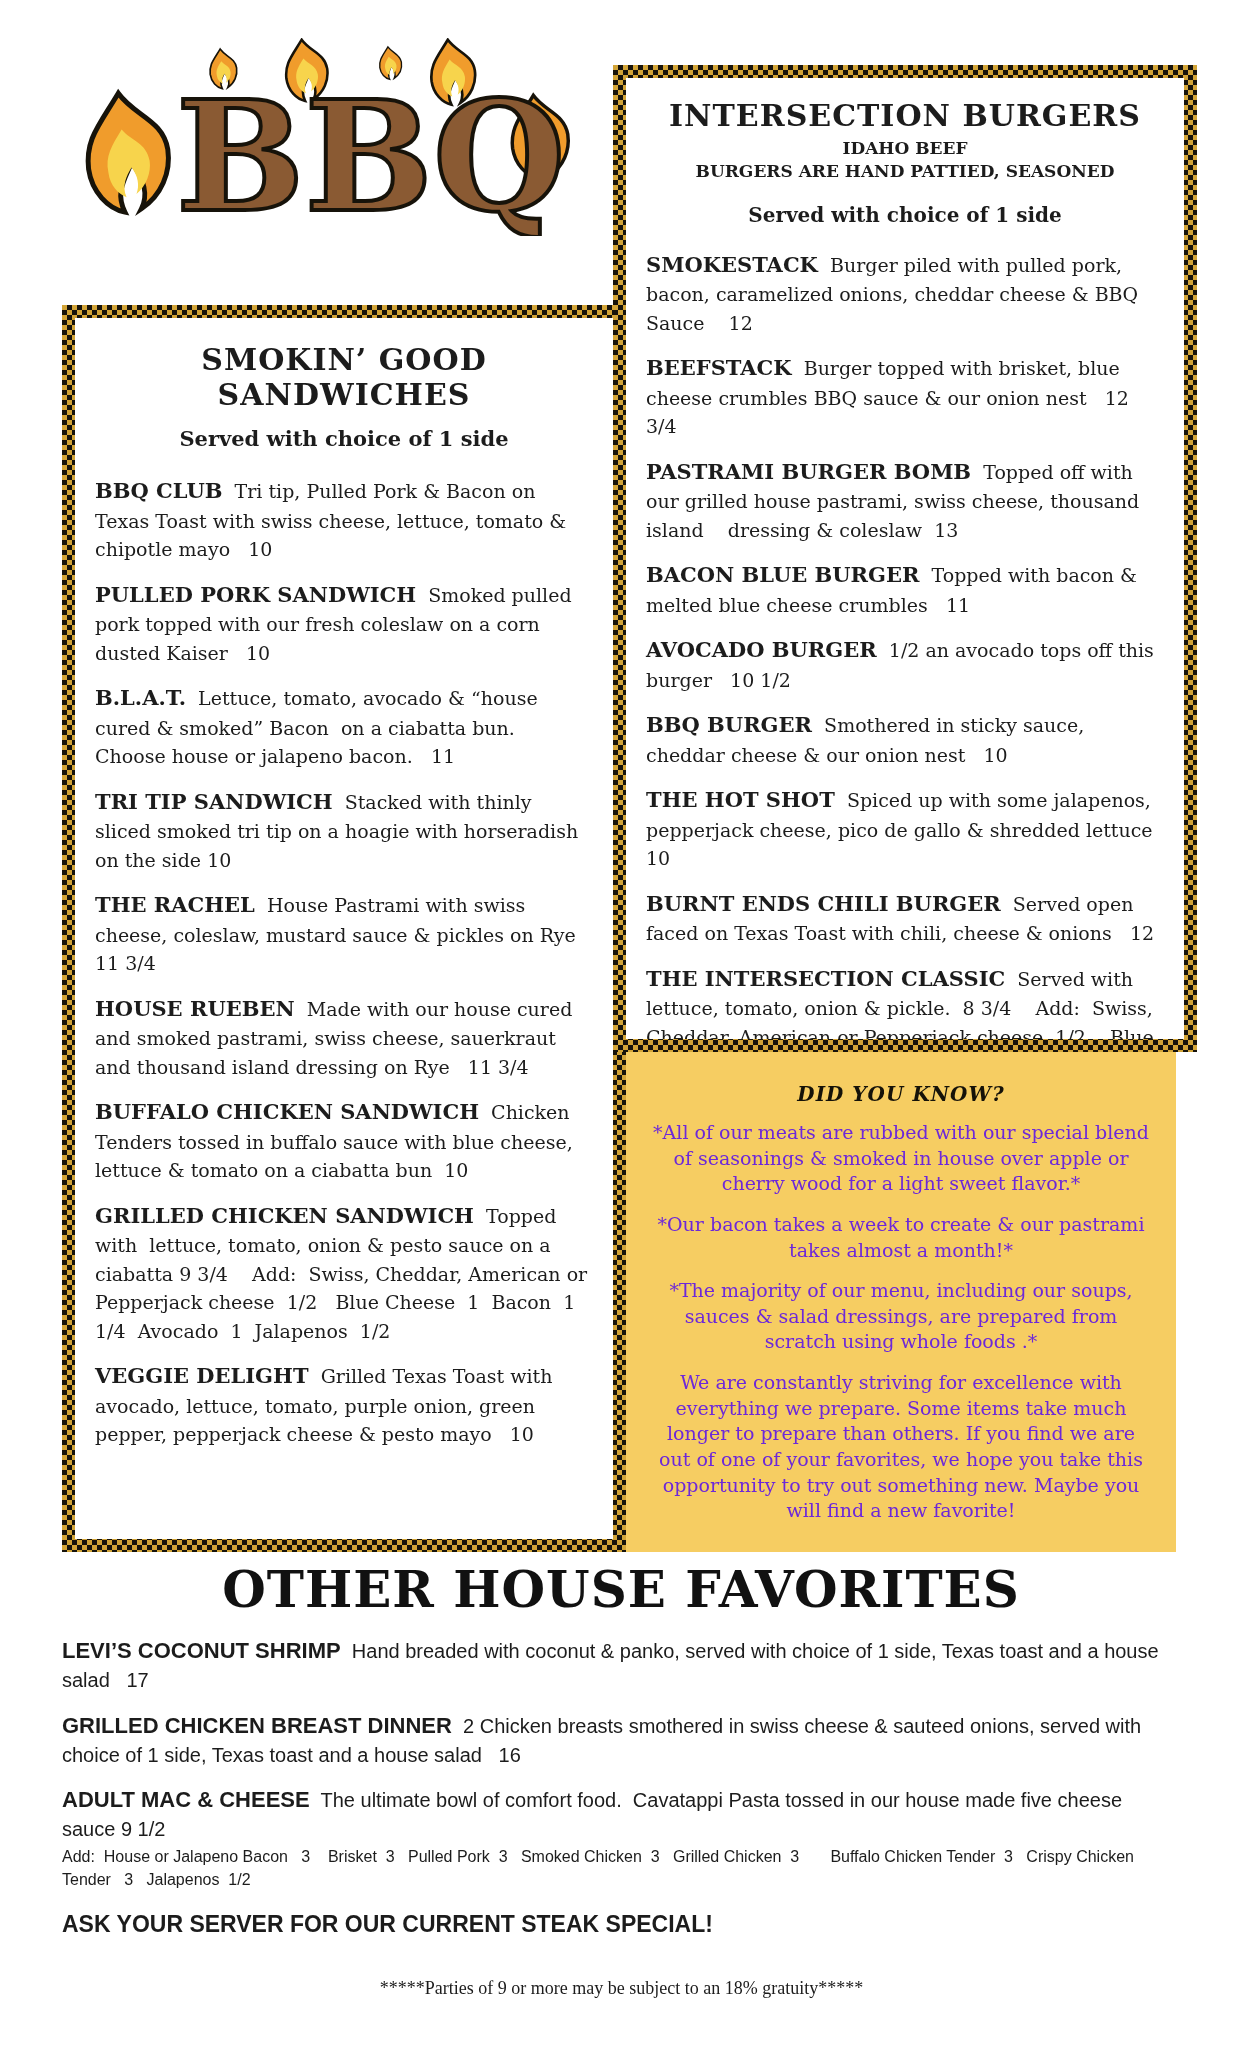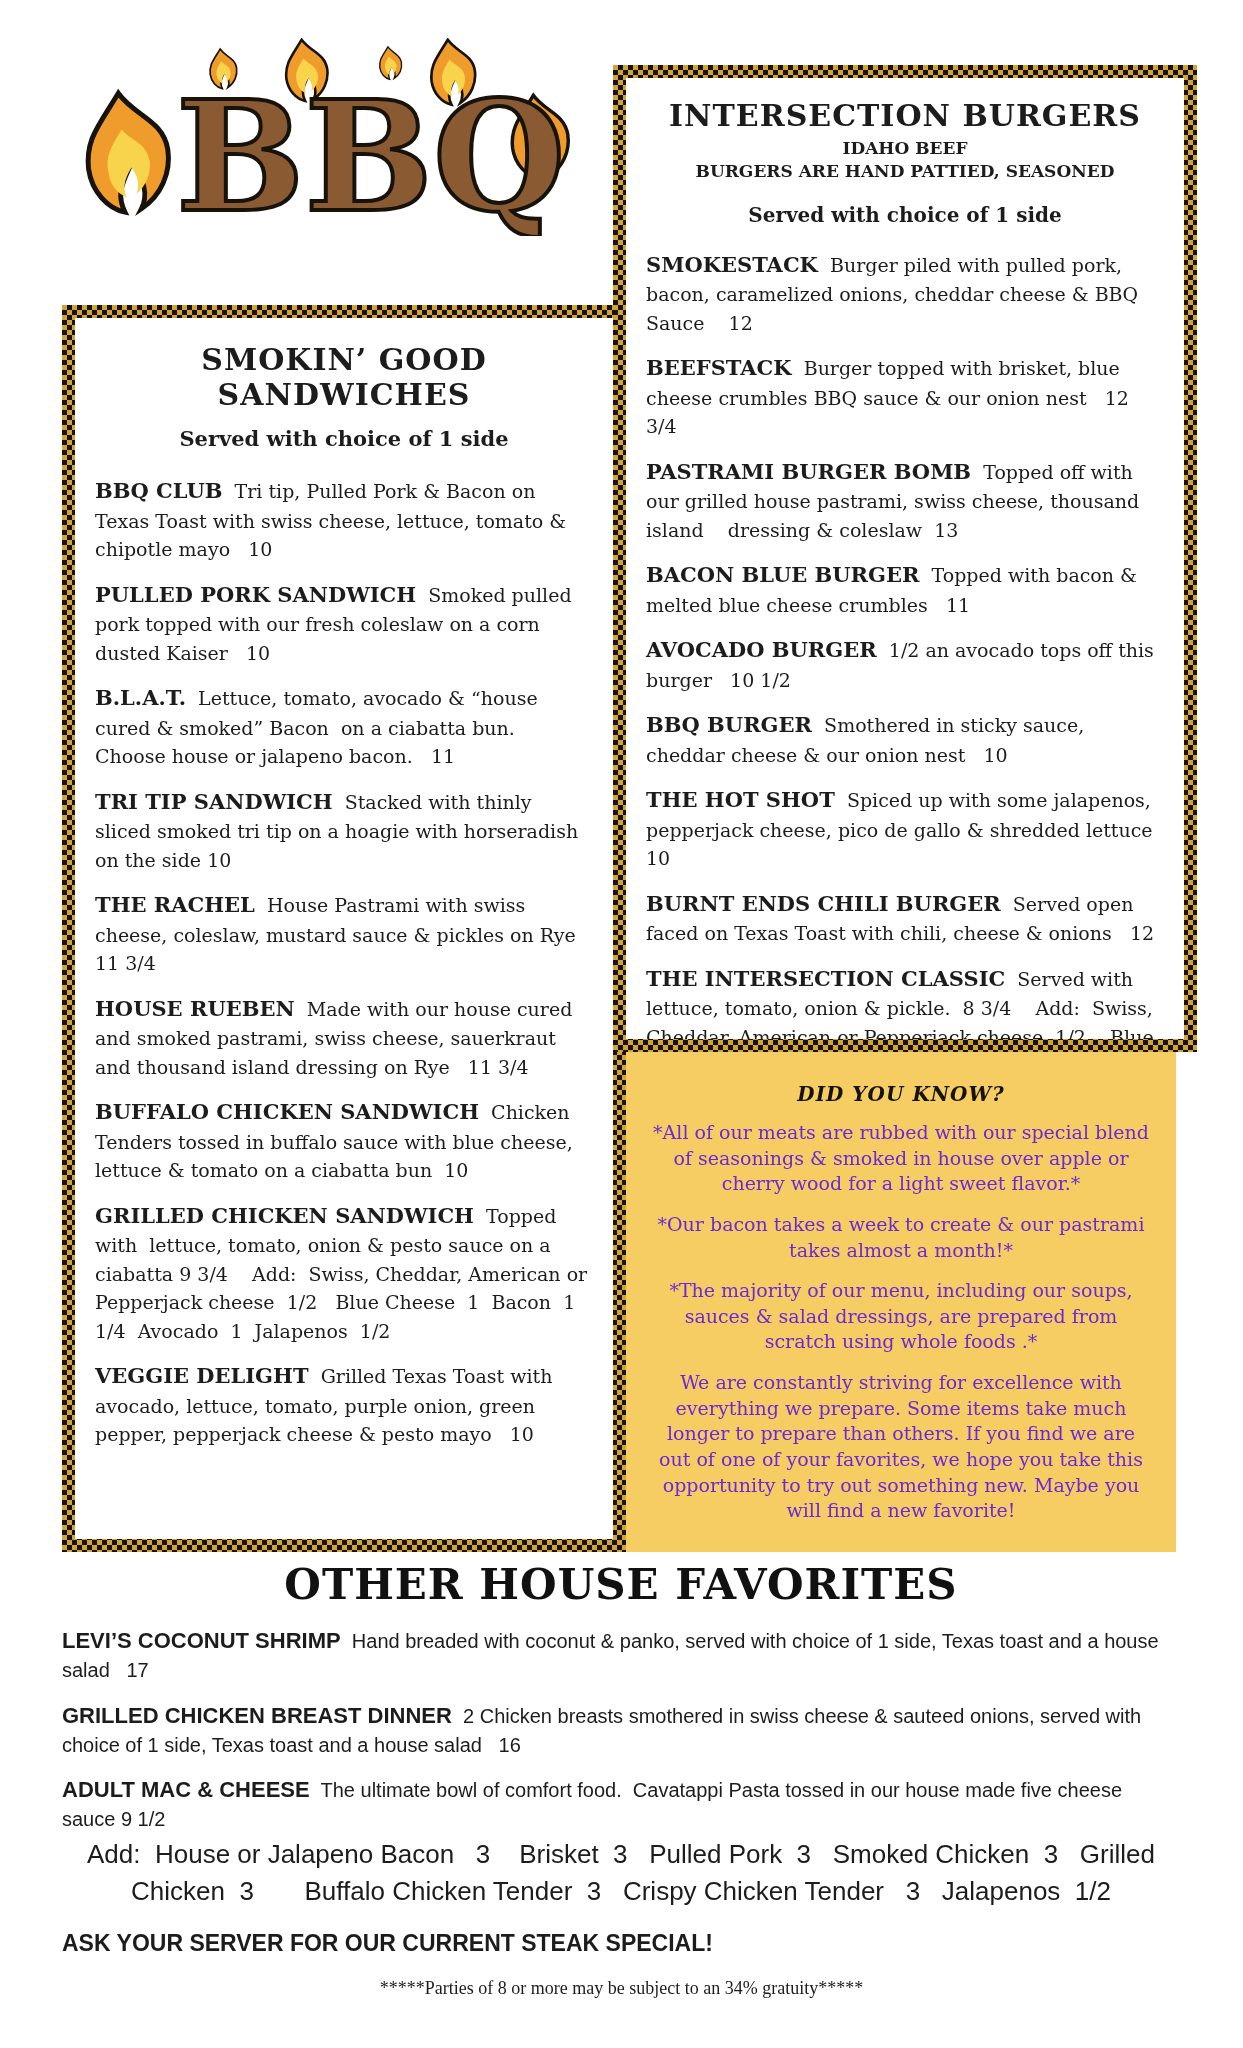--- a/index.html
+++ b/index.html
@@ -107,7 +107,7 @@
   }
   .fav-title{
     font-family:"DejaVu Serif", serif;
-    font-size:42px;
+    font-size:50px;
     font-weight:bold;
     letter-spacing:1px;
     text-align:center;

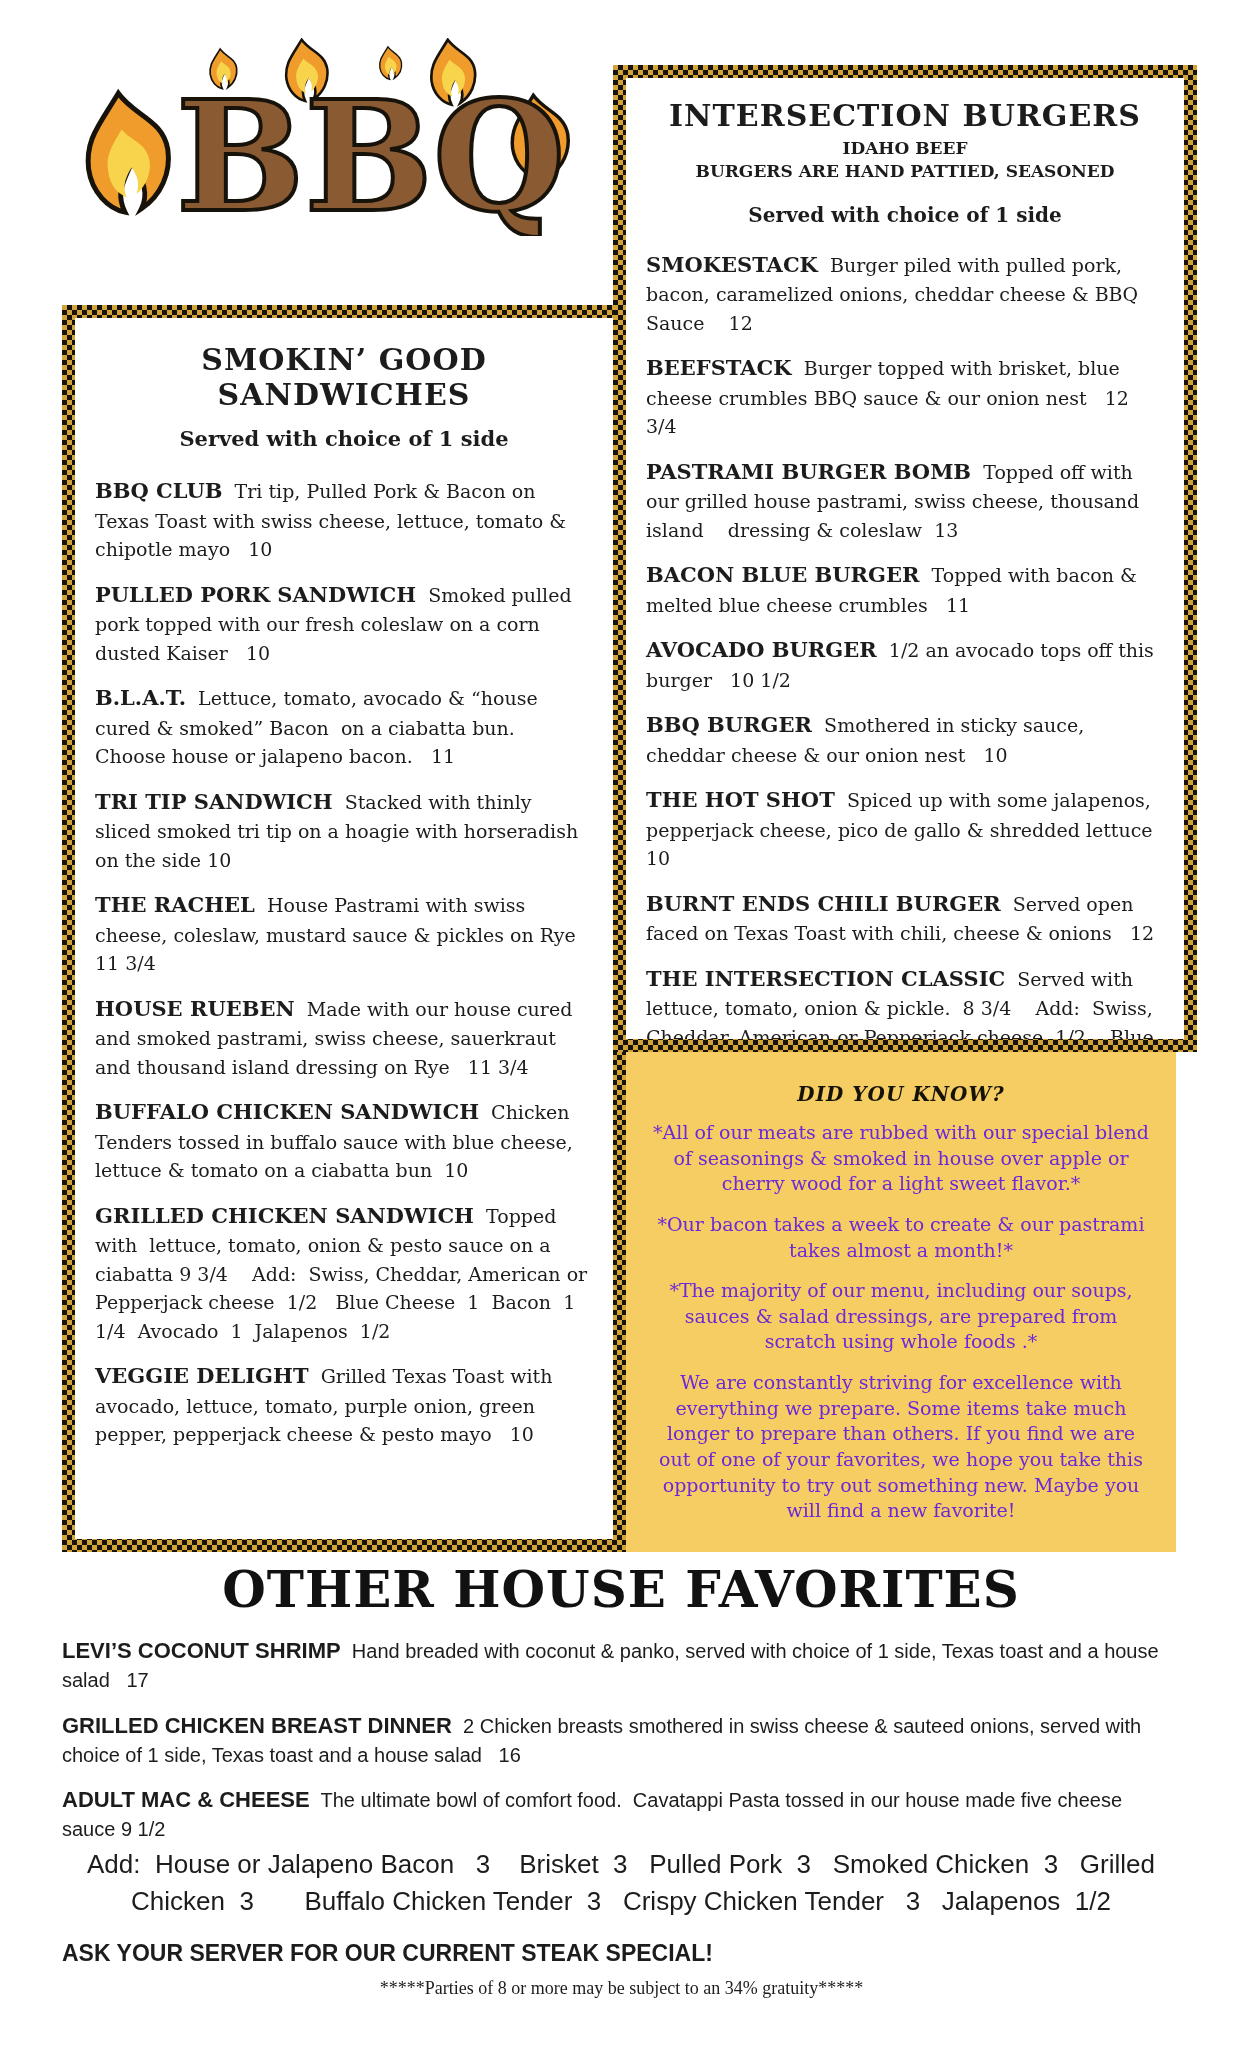--- a/index.html
+++ b/index.html
@@ -125,10 +125,9 @@
     font-size:22px;
   }
   .fav-addons{
-    font-size:26px;
+    font-size:16px;
     line-height:1.42;
     white-space:pre-wrap;
-    text-align:center;
   }
   .fav-note{
     font-size:23px;

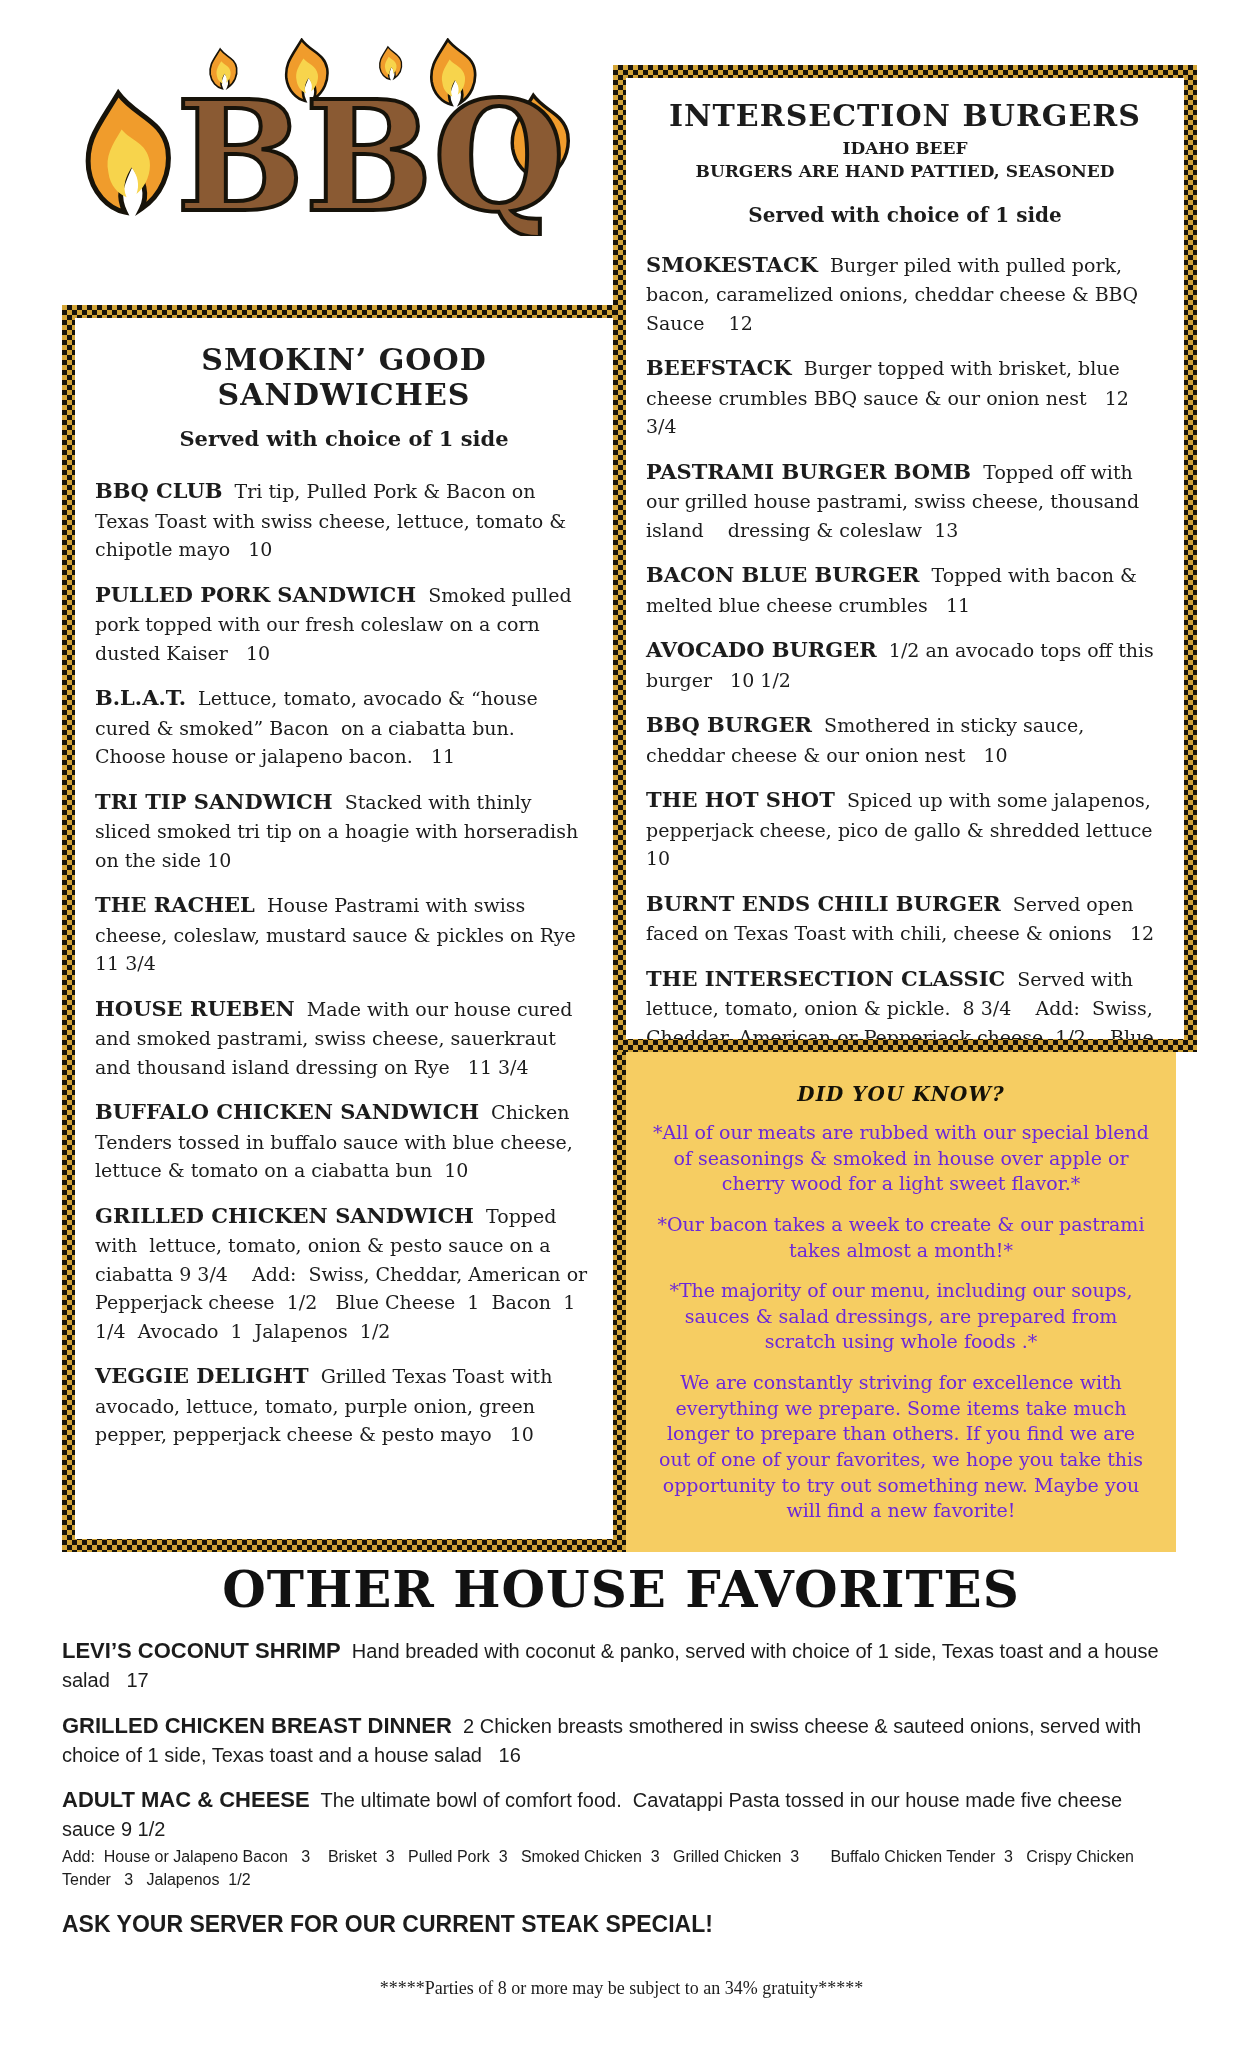--- a/index.html
+++ b/index.html
@@ -227,7 +227,7 @@
     <div class="fav-note">ASK YOUR SERVER FOR OUR CURRENT STEAK SPECIAL!</div>
   </div>
 
-  <div id="footer">*****Parties of 8 or more may be subject to an 34% gratuity*****</div>
+  <div id="footer">*****Parties of 9 or more may be subject to an 18% gratuity*****</div>
 
 </div>
 

